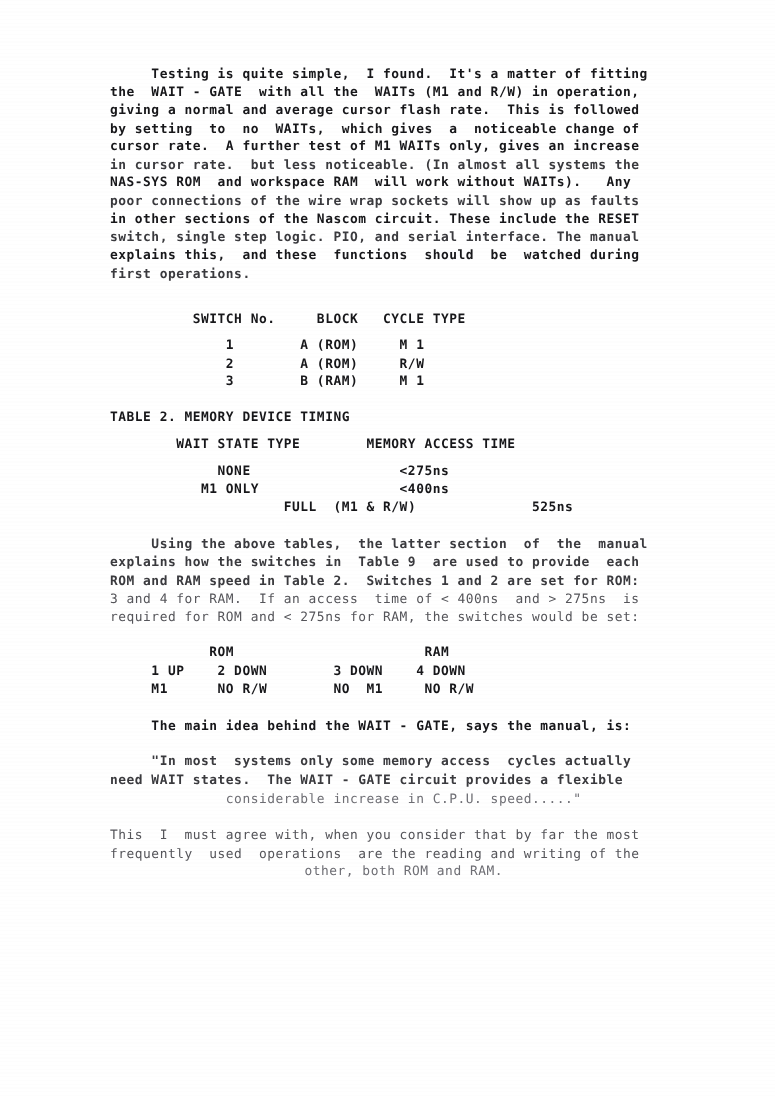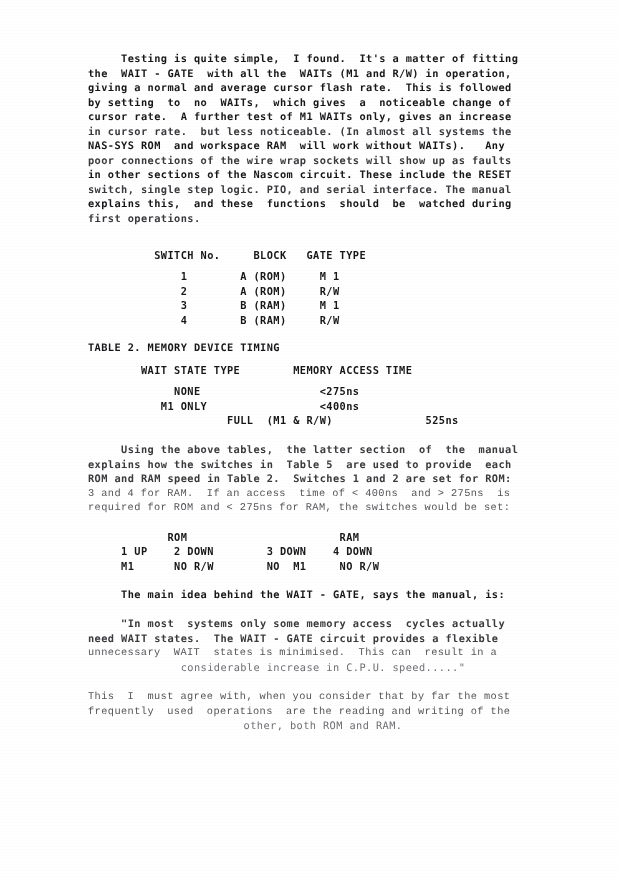--- a/index.html
+++ b/index.html
@@ -100,7 +100,7 @@
 
     <div class="blk">
       <div class="gap-sm"></div>
-      <div class="tbl-line">          SWITCH No.     BLOCK   GATE TYPE</div>
+      <div class="tbl-line">          SWITCH No.     BLOCK   CYCLE TYPE</div>
       <div class="gap-sm"></div>
       <div class="tbl-line">              1        A (ROM)     M 1</div>
       <div class="tbl-line">              2        A (ROM)     R/W</div>

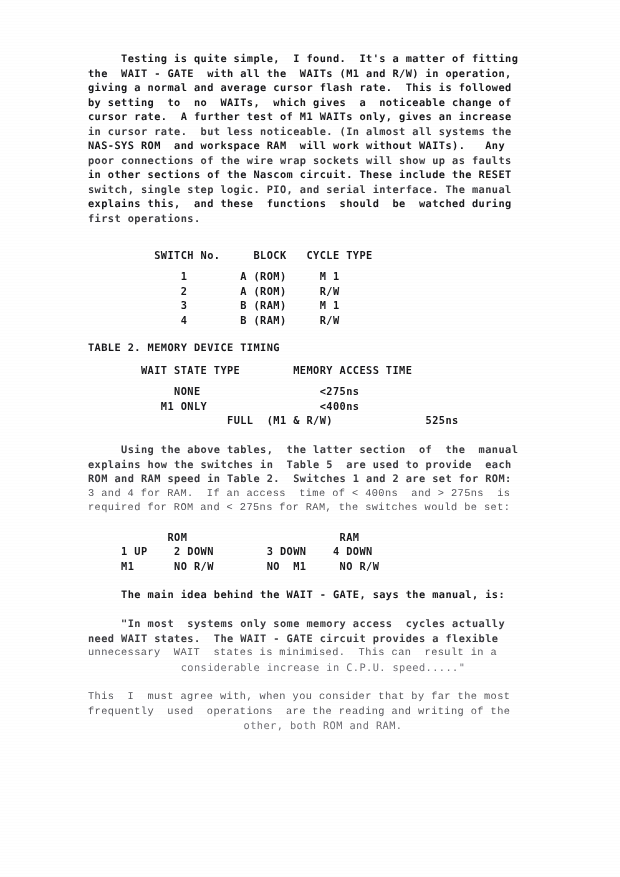--- a/index.html
+++ b/index.html
@@ -105,7 +105,6 @@
       <div class="tbl-line">              1        A (ROM)     M 1</div>
       <div class="tbl-line">              2        A (ROM)     R/W</div>
       <div class="tbl-line fade-1">              3        B (RAM)     M 1</div>
-      <div class="tbl-line">              4        B (RAM)     R/W</div>
     </div>
 
     <div class="gap-md"></div>

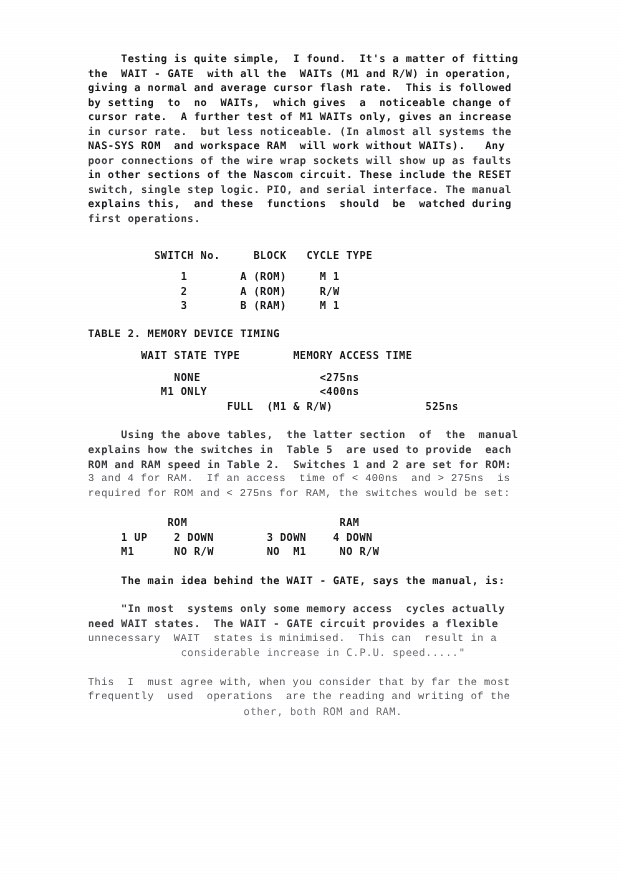--- a/index.html
+++ b/index.html
@@ -123,7 +123,7 @@
 
     <div class="blk">
       <div class="ln fade-1">     Using the above tables,  the latter section  of  the  manual</div>
-      <div class="ln fade-1">explains how the switches in  Table 5  are used to provide  each</div>
+      <div class="ln fade-1">explains how the switches in  Table 9  are used to provide  each</div>
       <div class="ln fade-1">ROM and RAM speed in Table 2.  Switches 1 and 2 are set for ROM:</div>
       <div class="ln fade-2">3 and 4 for RAM.  If an access  time of &lt; 400ns  and &gt; 275ns  is</div>
       <div class="ln fade-2">required for ROM and &lt; 275ns for RAM, the switches would be set:</div>

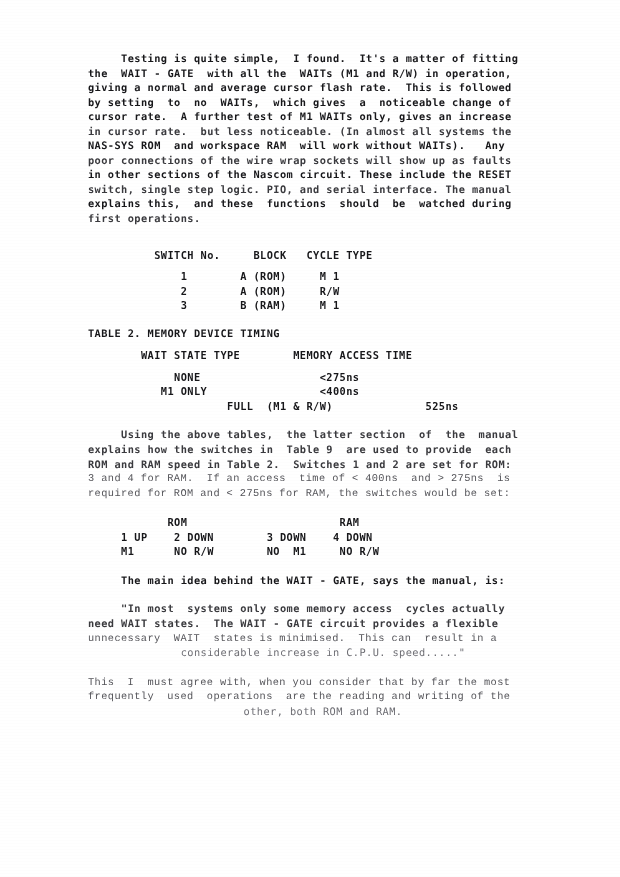--- a/index.html
+++ b/index.html
@@ -56,7 +56,7 @@
 
   
   .fade-1 { color: #3a3a3e; font-weight: 700; }
-  .fade-2 { color: #55555a; font-weight: 400; font-family: Liberation Mono, monospace; }
+  .fade-2 { color: #55555a; font-weight: 400; }
   .fade-3 { color: #6e6e74; font-weight: 400; text-align: center; }
 
   .blk { margin: 0; padding: 0; }

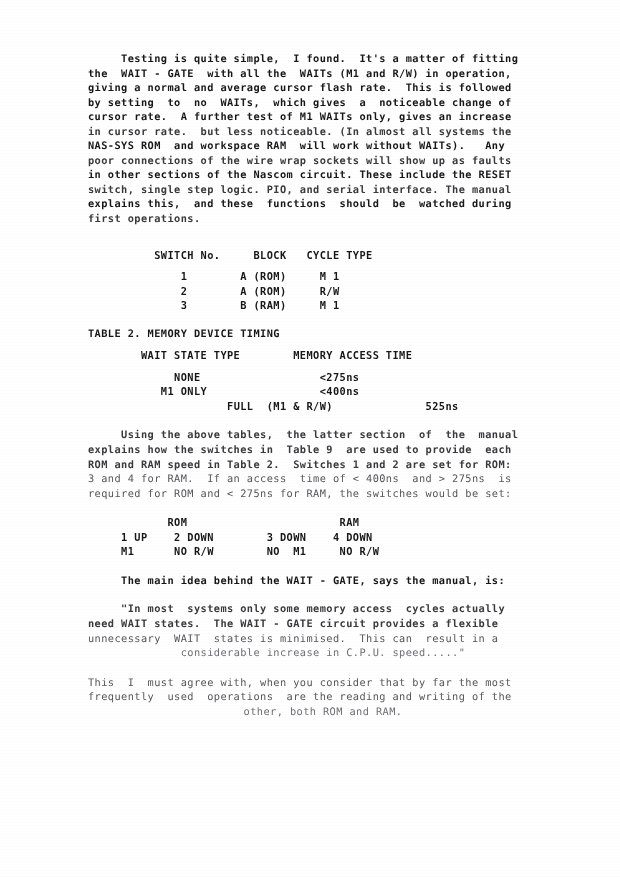--- a/index.html
+++ b/index.html
@@ -146,7 +146,6 @@
     <div class="blk">
       <div class="ln fade-1">     "In most  systems only some memory access  cycles actually</div>
       <div class="ln fade-1">need WAIT states.  The WAIT - GATE circuit provides a flexible</div>
-      <div class="ln fade-2">unnecessary  WAIT  states is minimised.  This can  result in a</div>
       <div class="ln fade-3">considerable increase in C.P.U. speed....."</div>
     </div>
 

